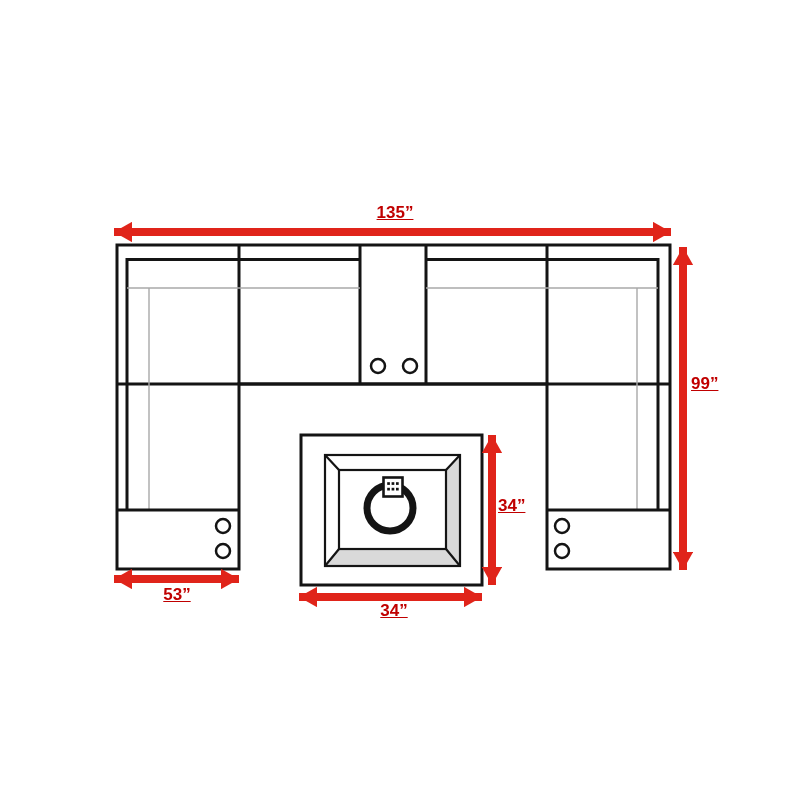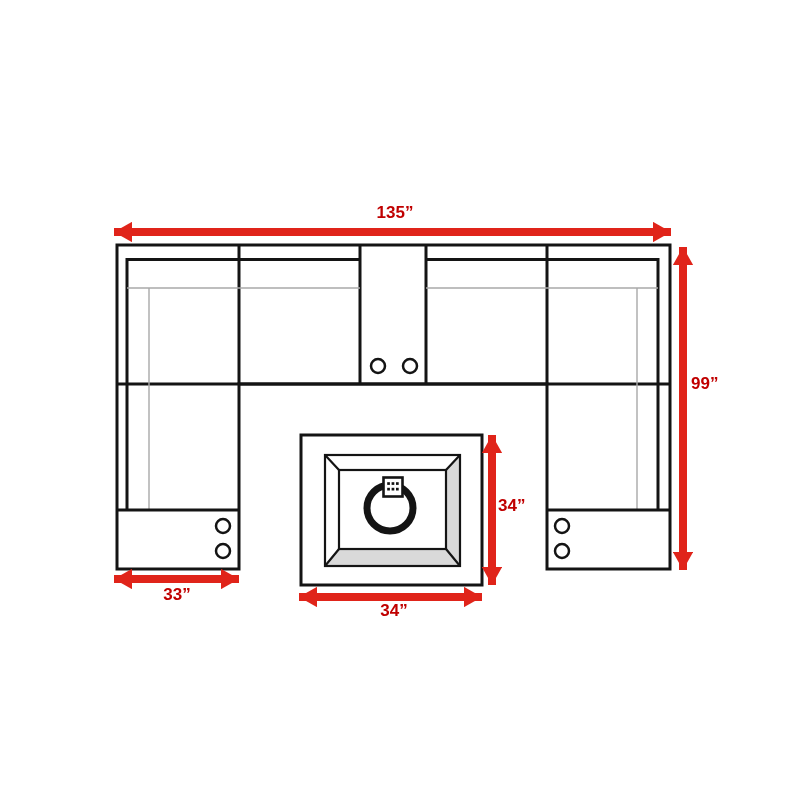--- a/index.html
+++ b/index.html
@@ -48,6 +48,7 @@
     line-height: 19px;
     color: var(--color-label);
     white-space: nowrap;
+    text-decoration: underline;
   }
   .center { text-align: center; }
 </style>

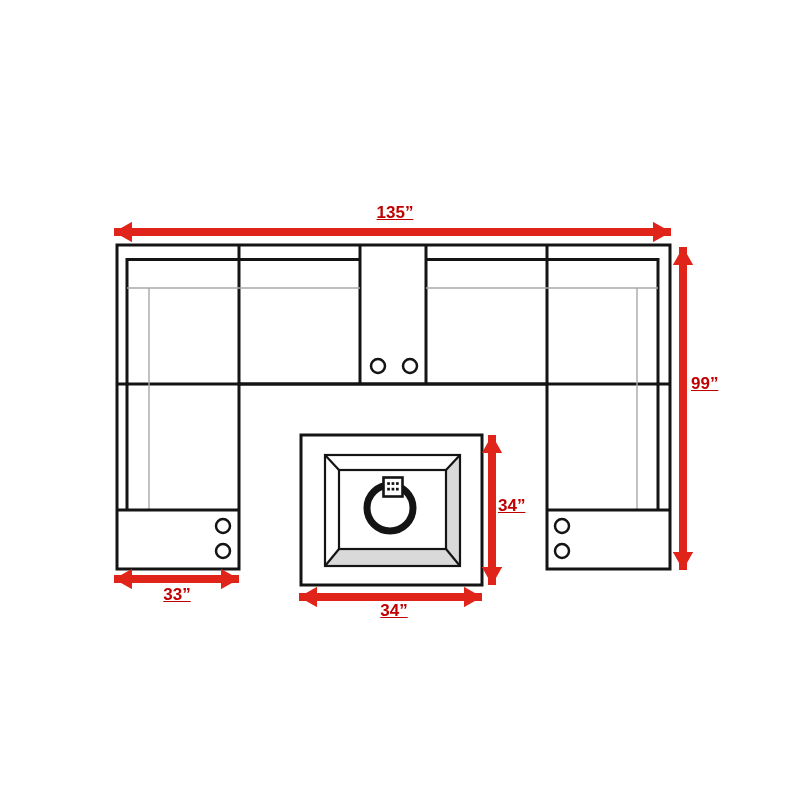--- a/index.html
+++ b/index.html
@@ -112,7 +112,7 @@
 
   <div class="dim-label center" style="left:345px; top:203px; width:100px;">135”</div>
   <div class="dim-label" style="left:691px; top:374px;">99”</div>
-  <div class="dim-label center" style="left:127px; top:585px; width:100px;">33”</div>
+  <div class="dim-label center" style="left:127px; top:585px; width:100px;">53”</div>
   <div class="dim-label center" style="left:341px; top:601px; width:106px;">34”</div>
   <div class="dim-label" style="left:498px; top:496px;">34”</div>
 

